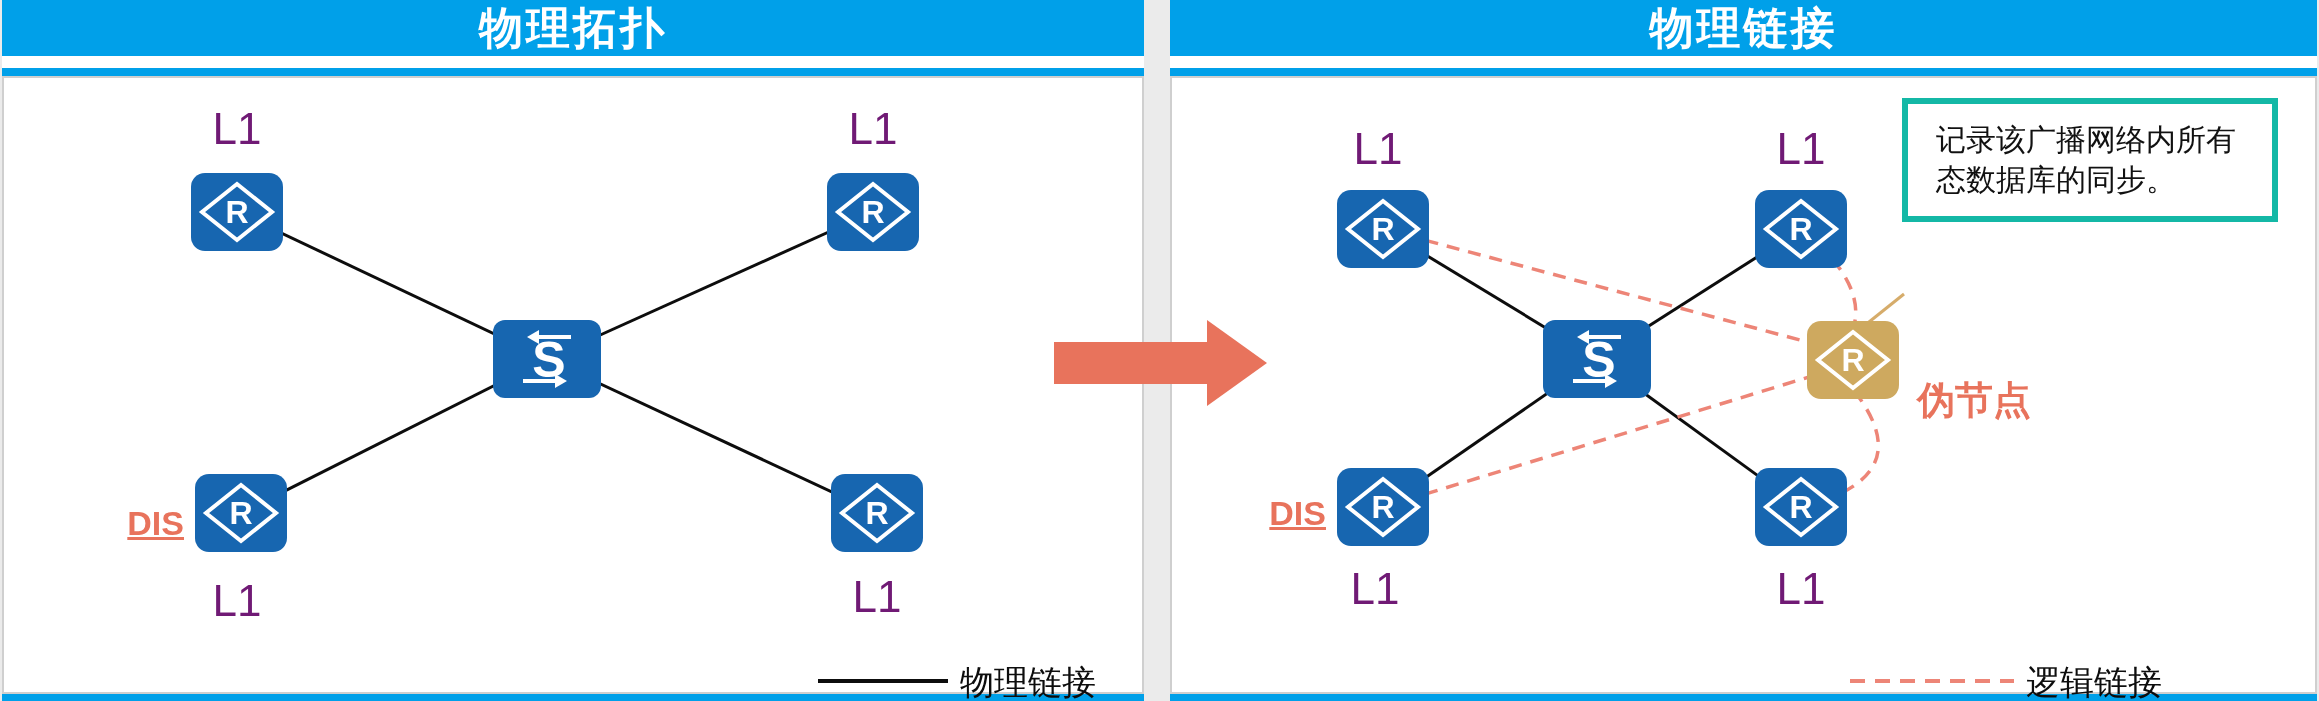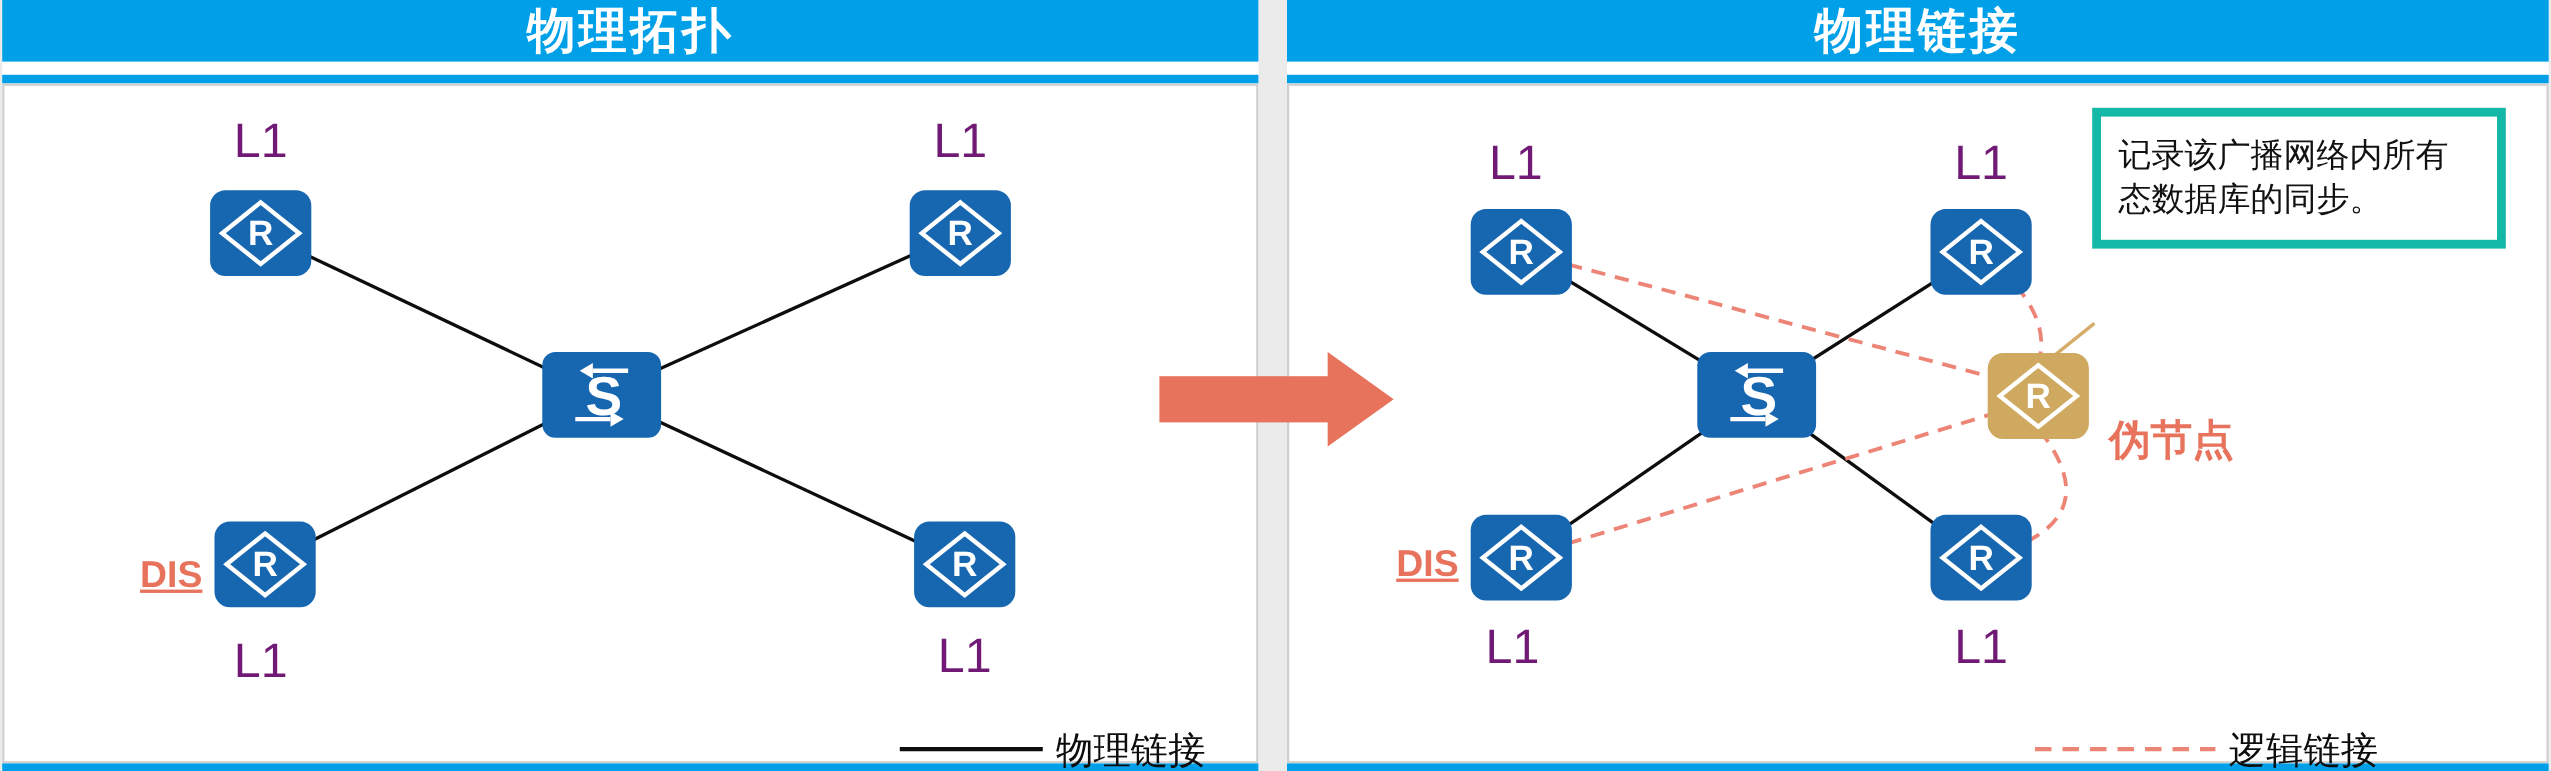--- a/index.html
+++ b/index.html
@@ -42,8 +42,8 @@
   }
   .callout {
     position:absolute; left:1902px; top:98px; width:376px;
-    box-sizing:border-box; background:#ffffff; border:8px solid #14b8a6;
-    padding:16px 16px; z-index:4; font-size:30px; line-height:40px; color:#111;
+    box-sizing:border-box; background:#ffffff; border:6px solid #14b8a6;
+    padding:16px 28px; z-index:4; font-size:30px; line-height:40px; color:#111;
   }
   .arrow-body {
     position:absolute; left:1054px; top:342px; width:155px; height:42px;

